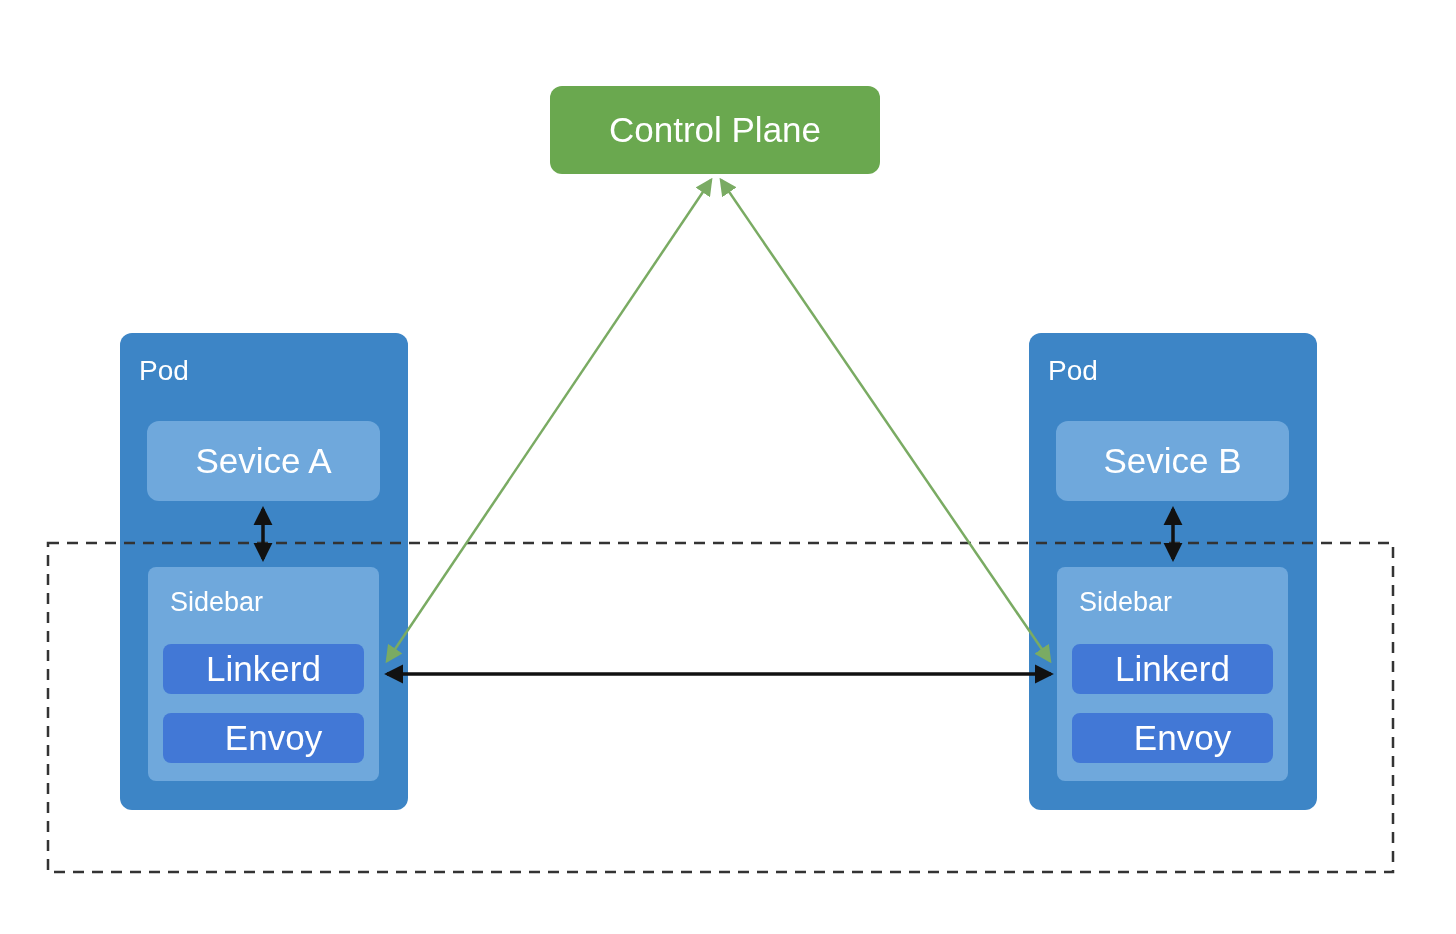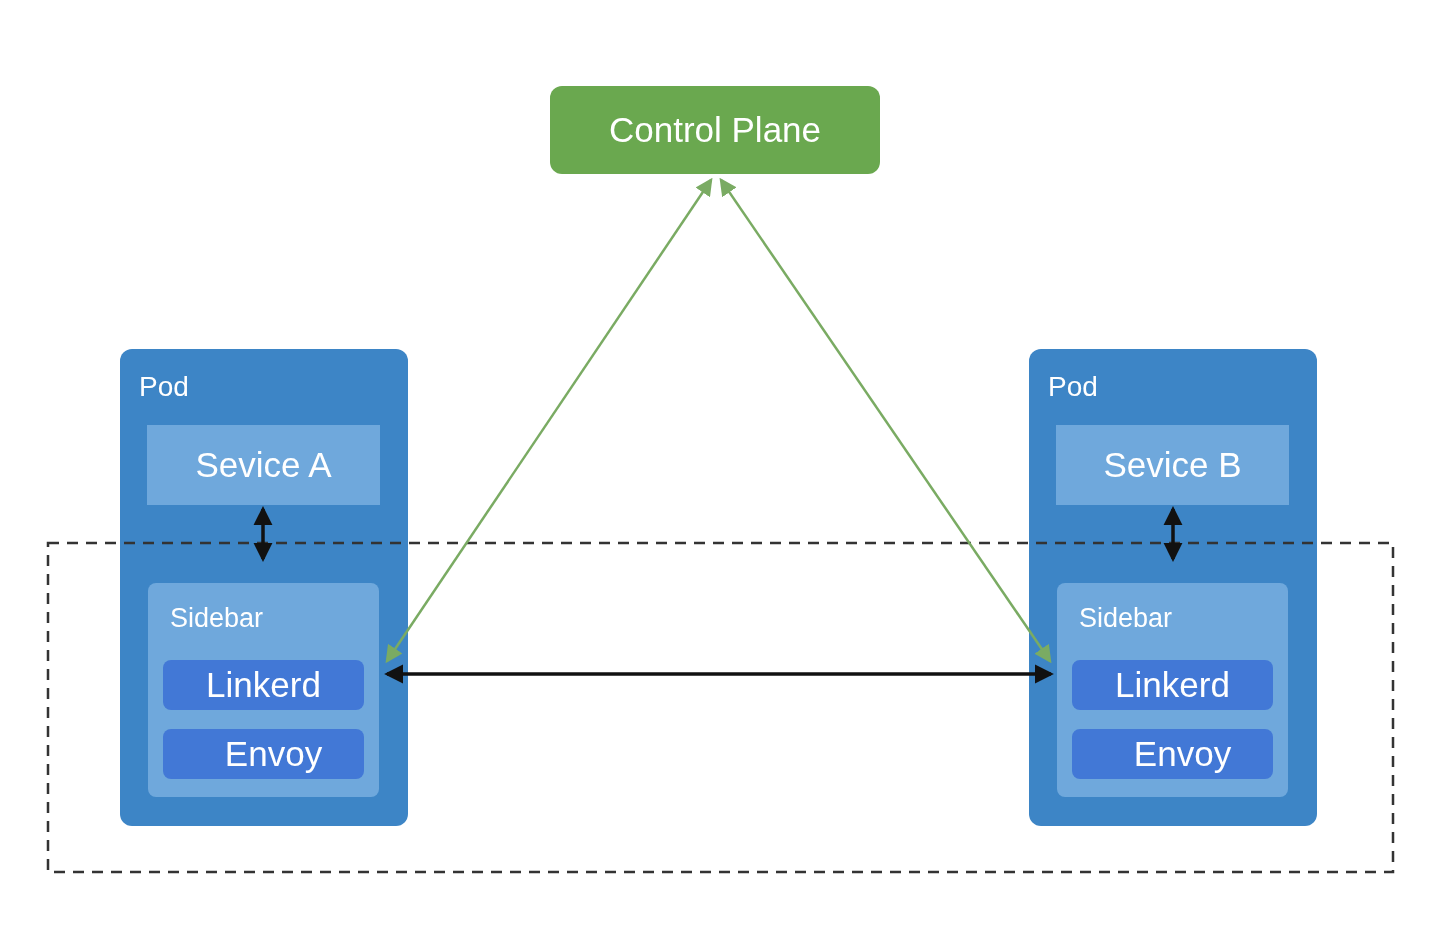--- a/index.html
+++ b/index.html
@@ -70,7 +70,6 @@
     background: var(--pod-blue);
     border-radius: 12px;
     z-index: 1;
-    margin-top: 16px;
   }
   .pod-left  { left: 120px; }
   .pod-right { left: 1029px; }

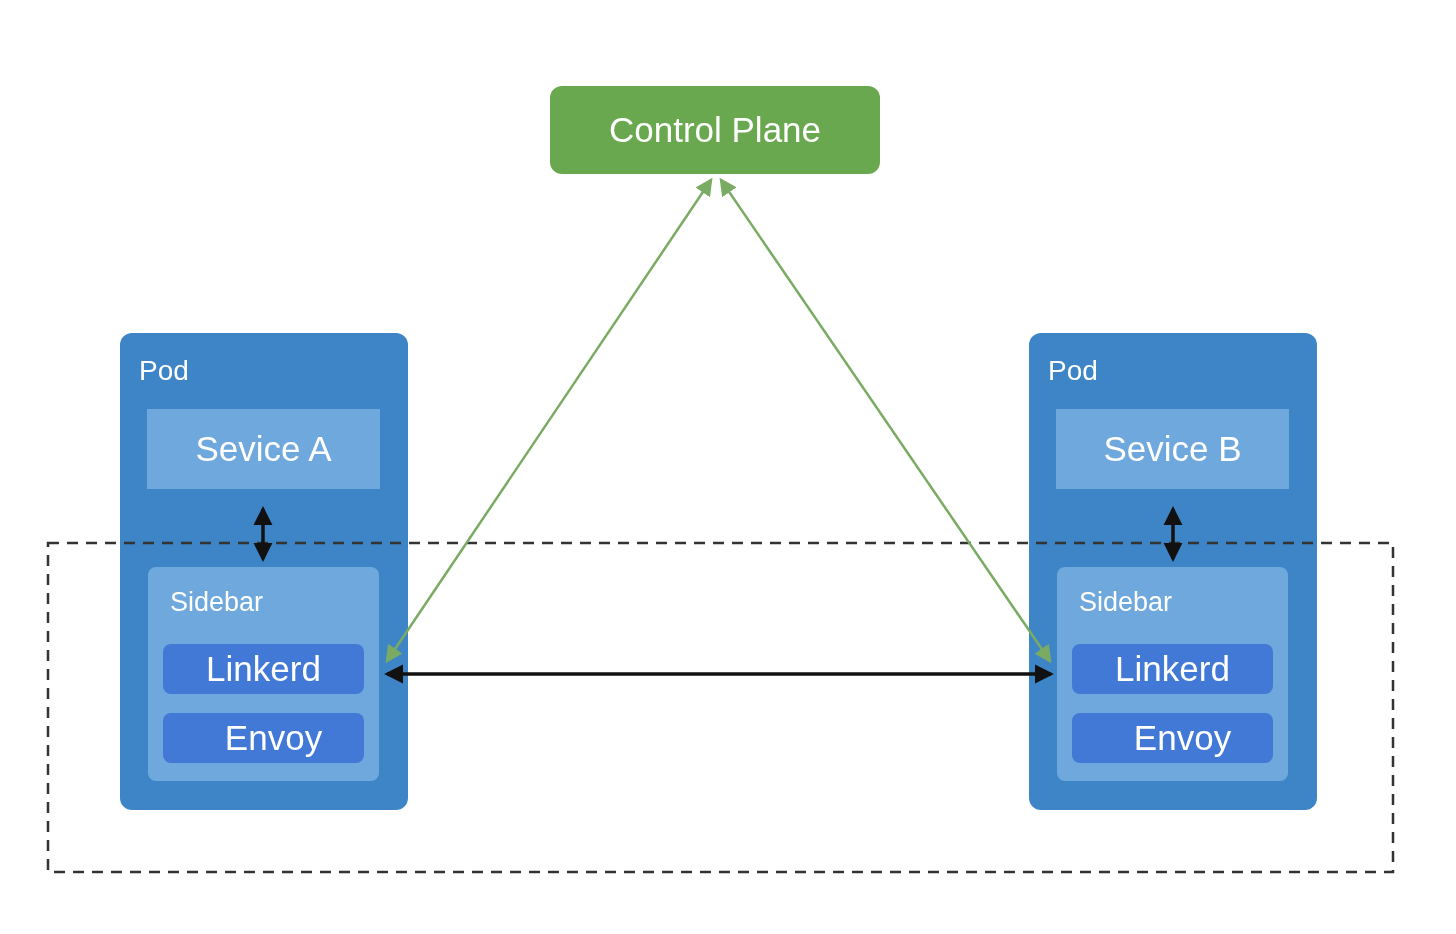--- a/index.html
+++ b/index.html
@@ -83,10 +83,10 @@
 
   .service-box {
     position: absolute;
-    left: 27px; top: 76px;
+    left: 27px; top: 88px;
     width: 233px; height: 80px;
     background: var(--light-blue);
-    border-radius: 0;
+    border-radius: 12px;
   }
 
   .sidebar-box {

